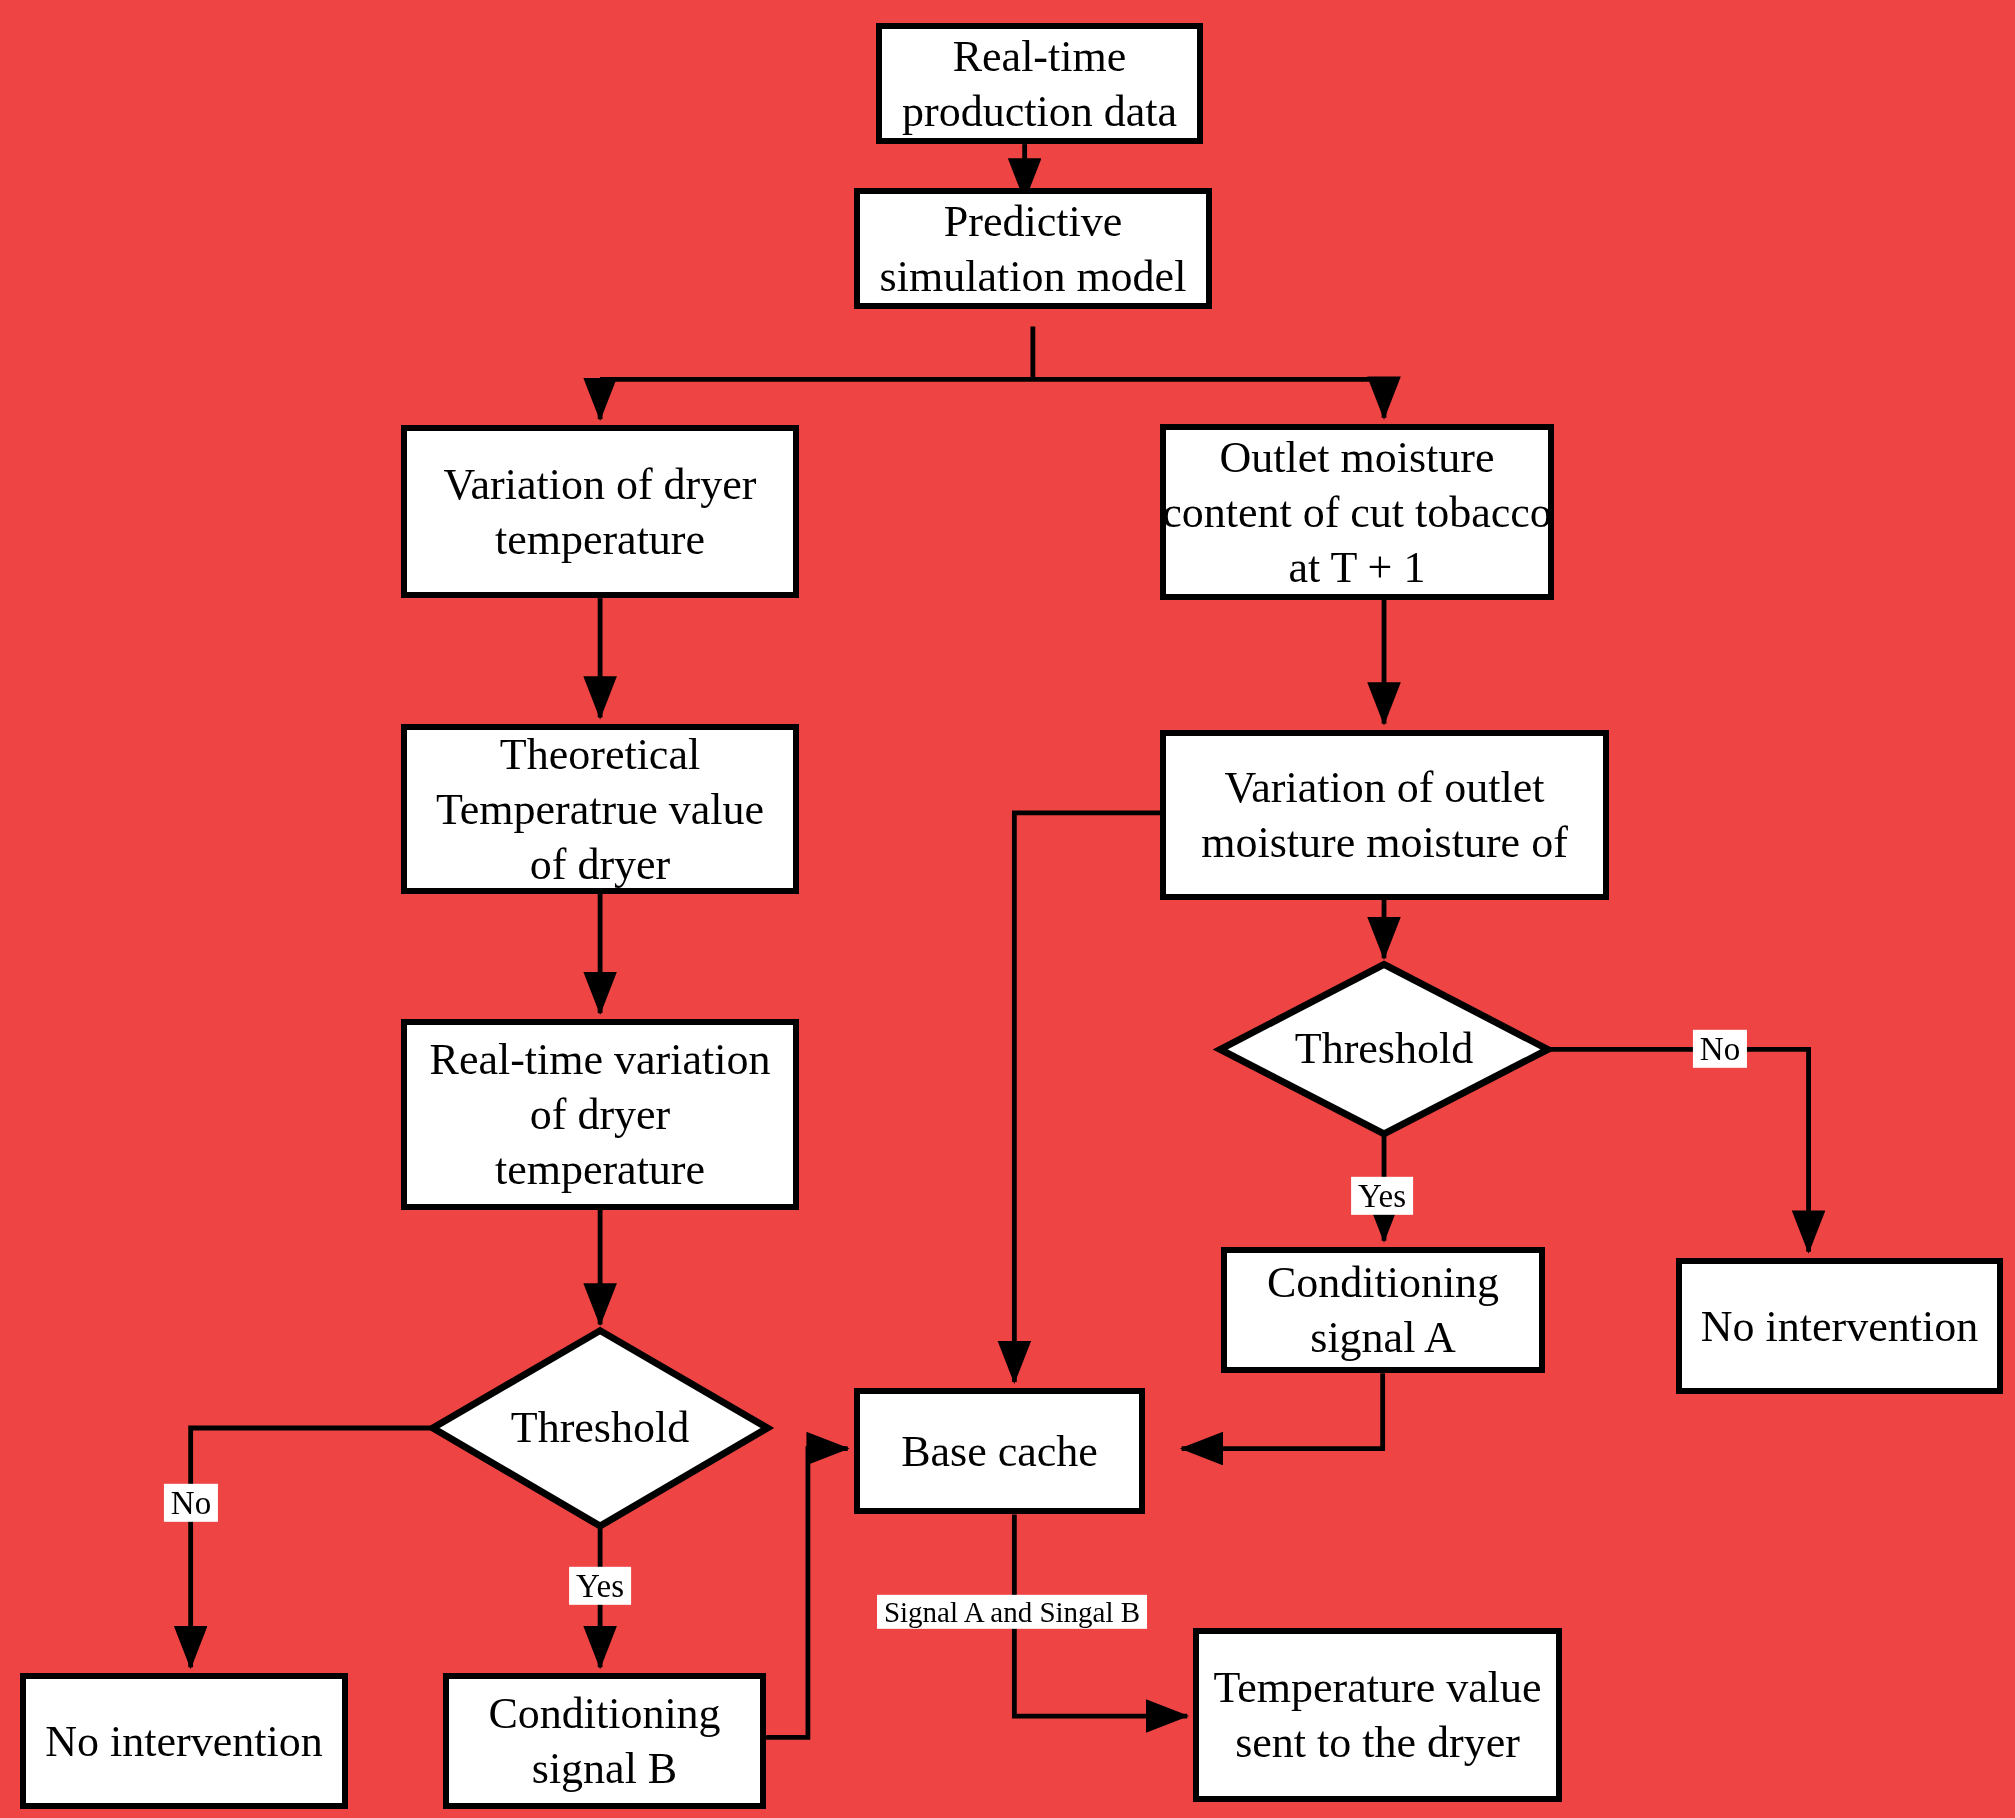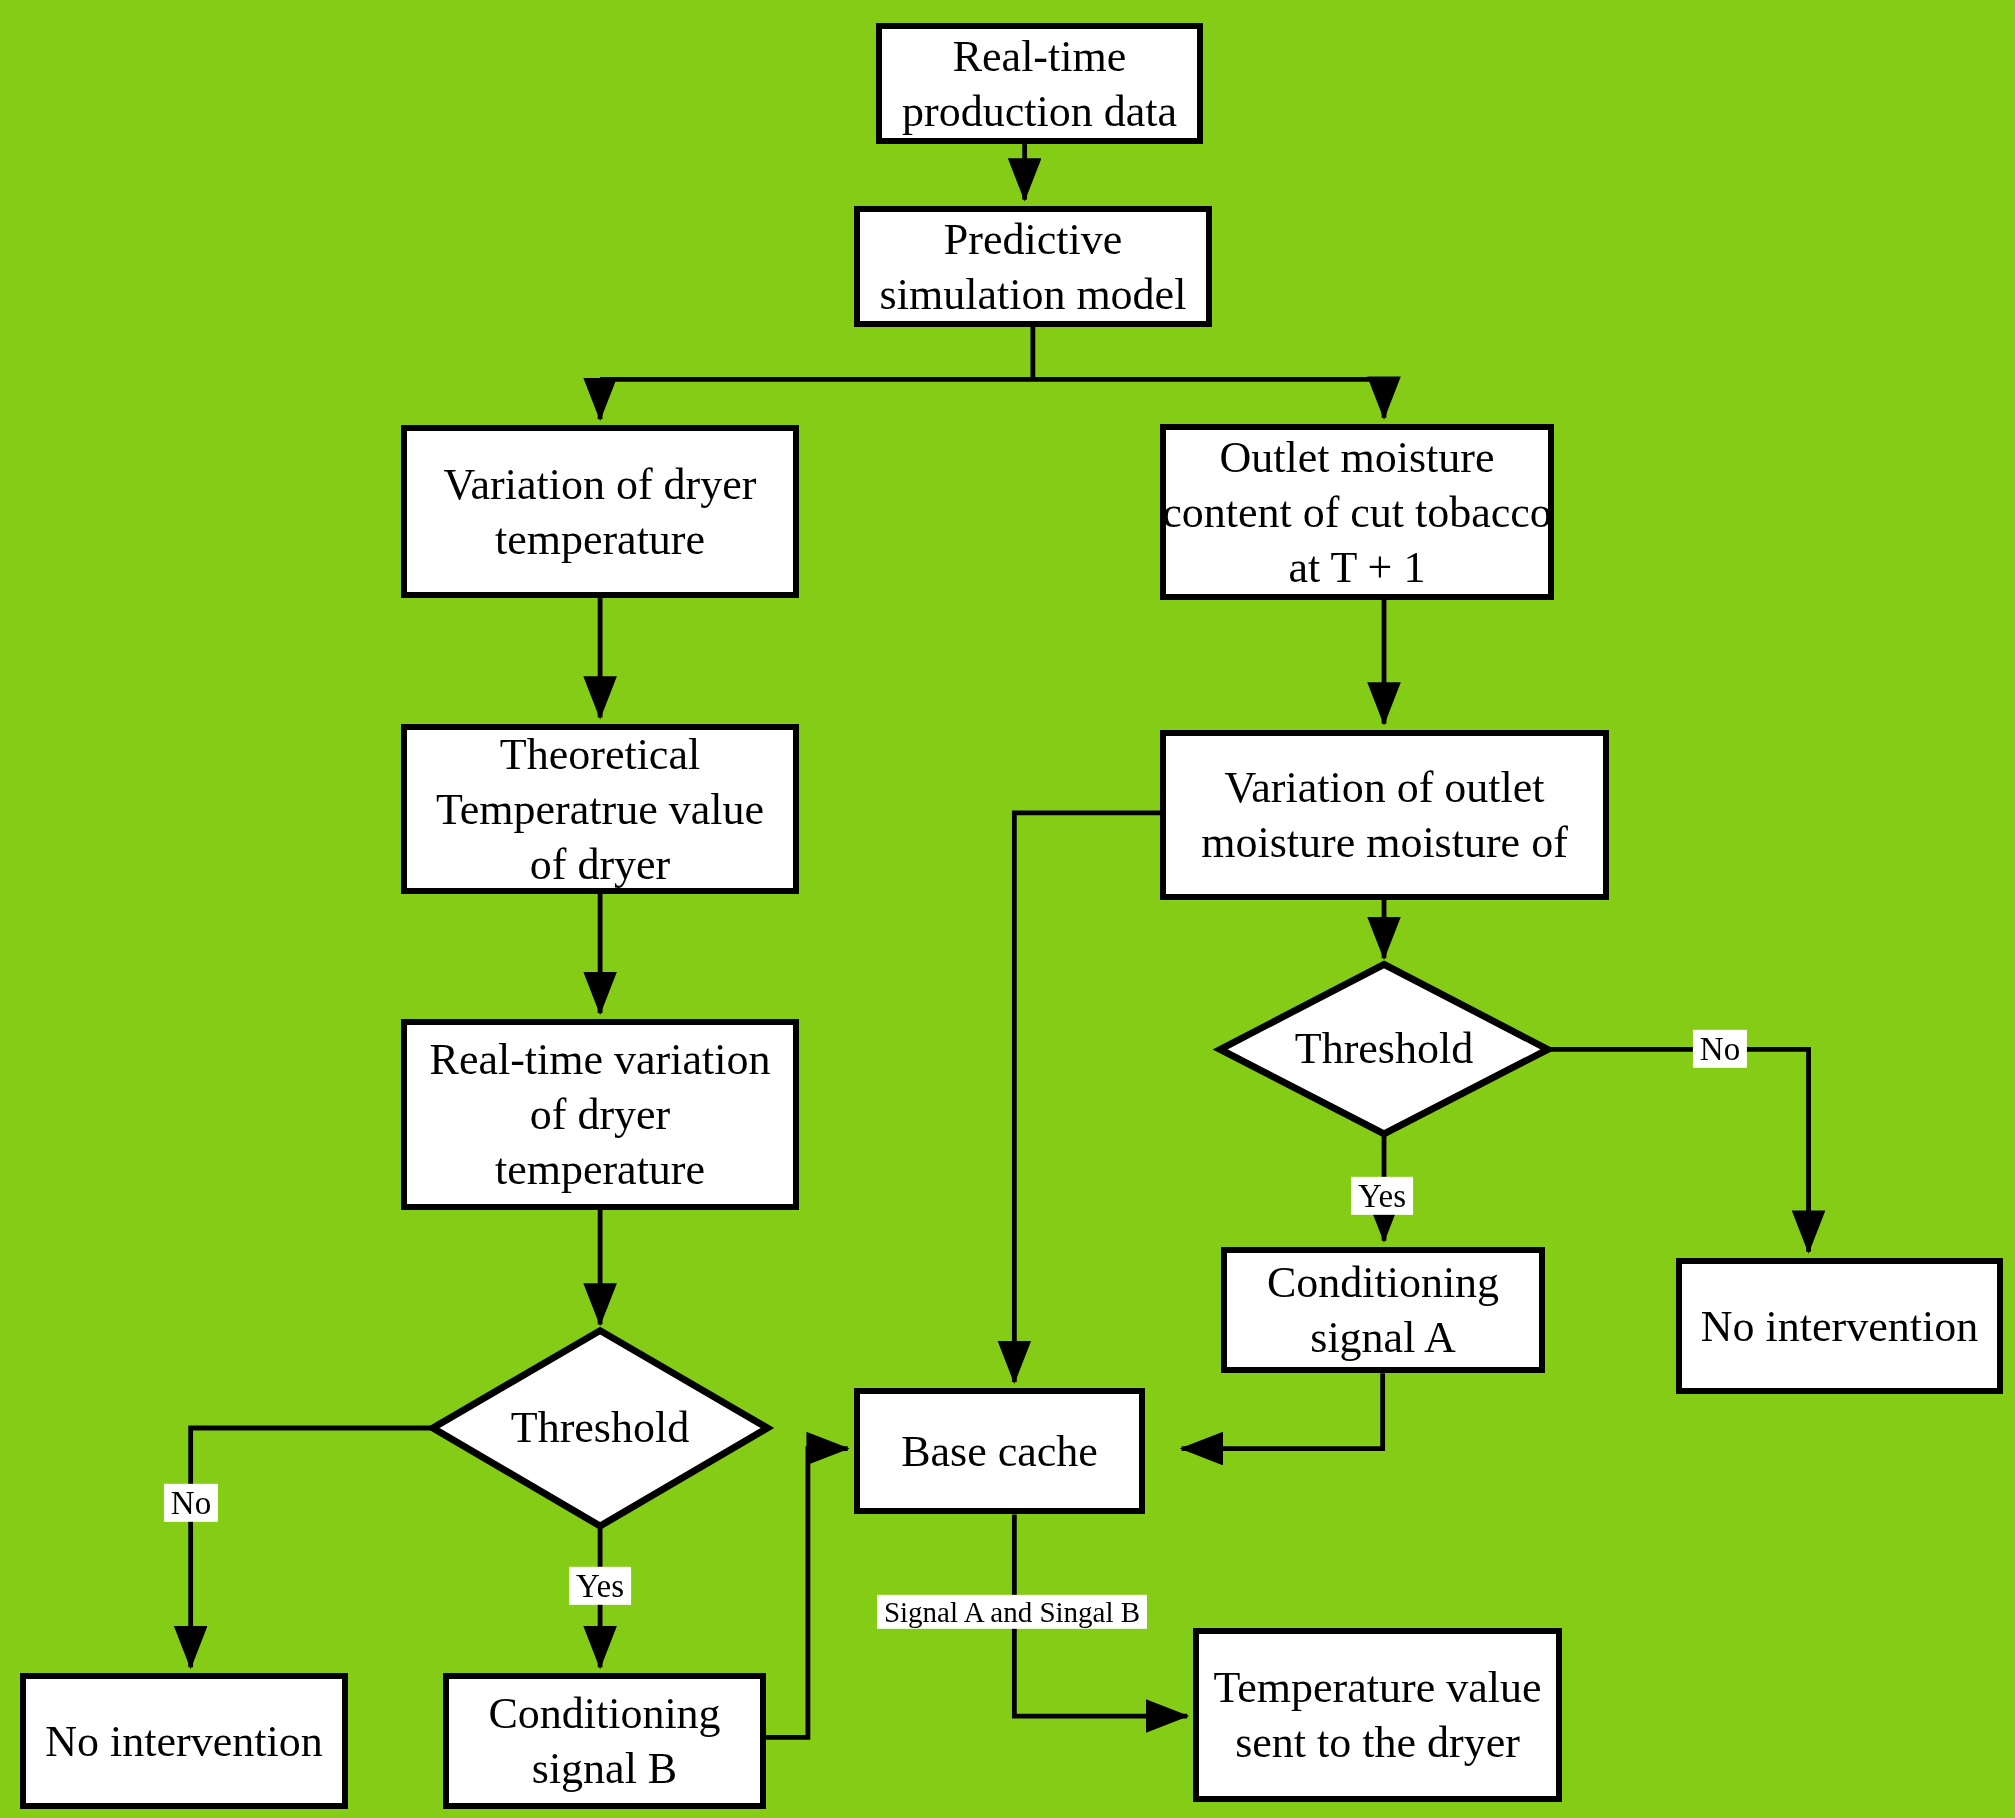--- a/index.html
+++ b/index.html
@@ -7,7 +7,7 @@
     position: relative;
     width: 2015px;
     height: 1819px;
-    background: #84cc16;
+    background: #ef4444;
     font-family: "Liberation Serif", "DejaVu Serif", serif;
     color: #000000;
     overflow: hidden;

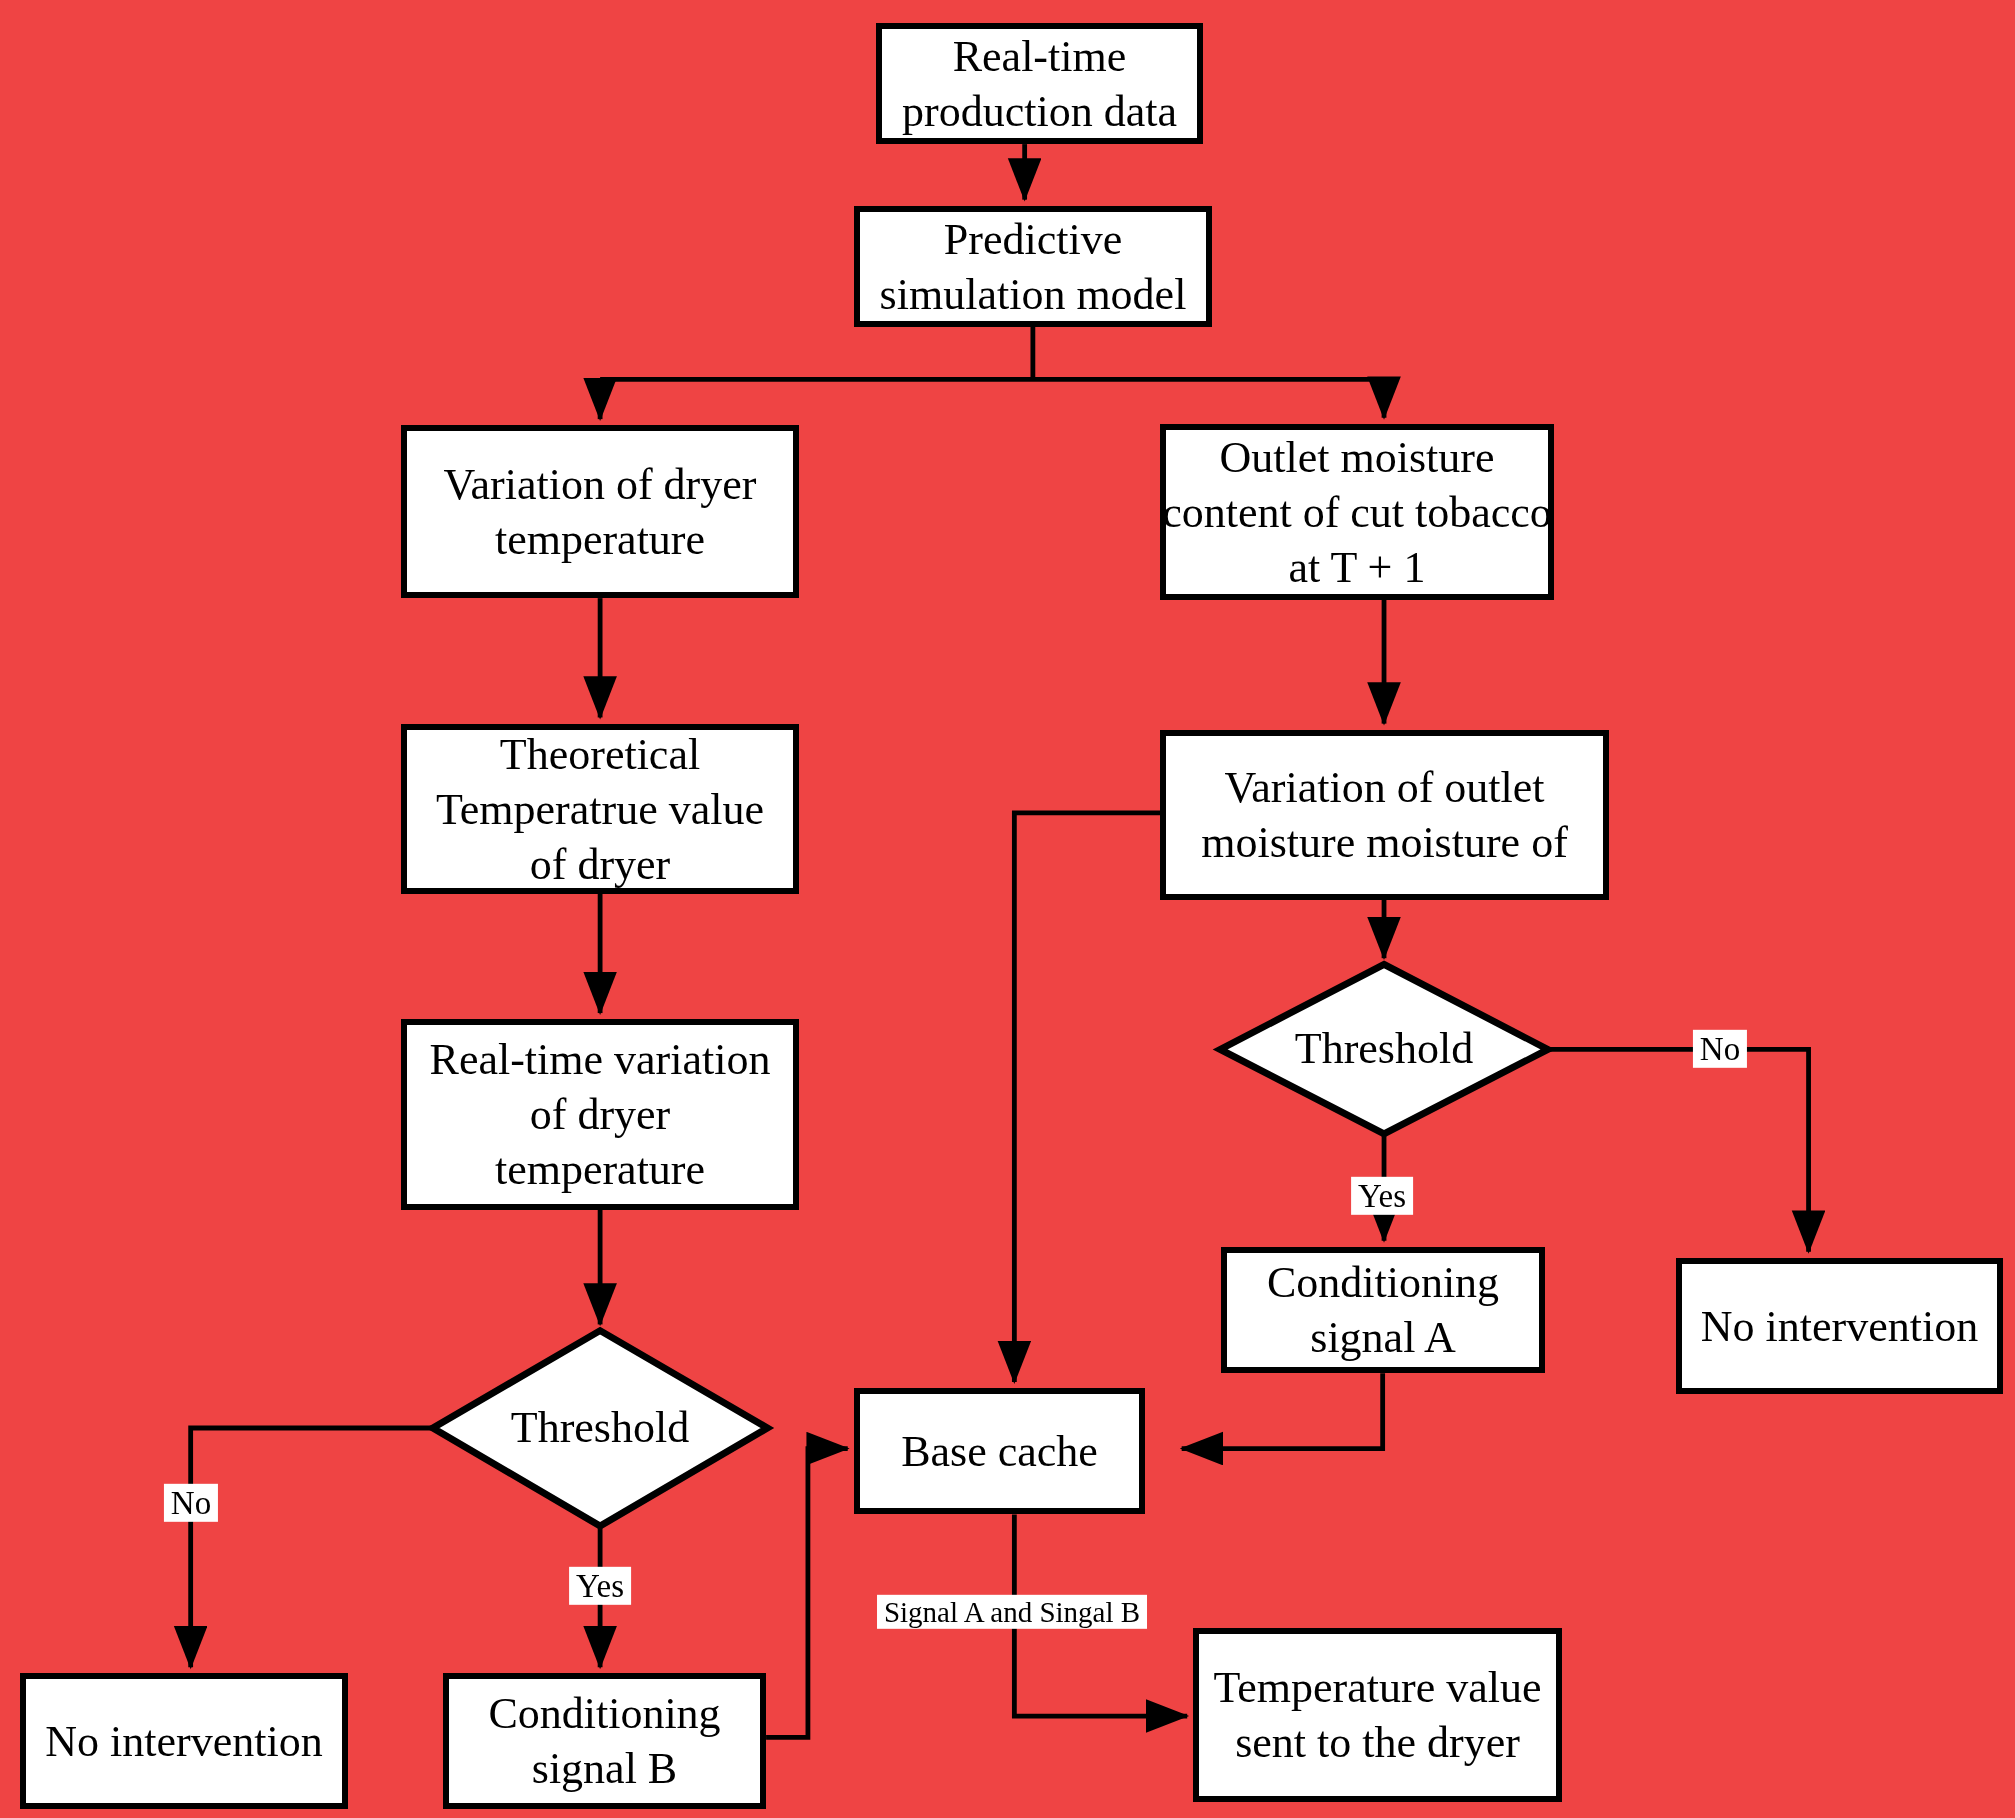--- a/index.html
+++ b/index.html
@@ -96,7 +96,7 @@
     </div>
   </div>
 
-  <div class="node" style="left:854px; top:206px; width:358px; height:121px;">
+  <div class="node" style="left:854px; top:188px; width:358px; height:121px;">
     <div class="node-text">
       <span>Predictive</span>
       <span>simulation model</span>

